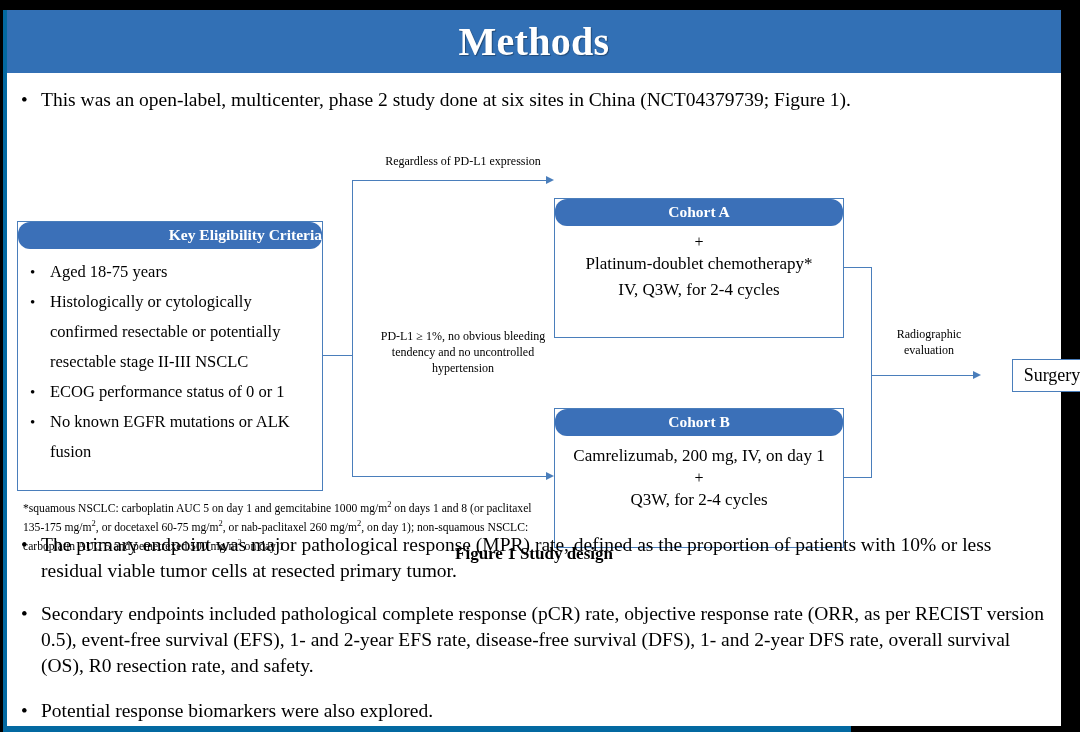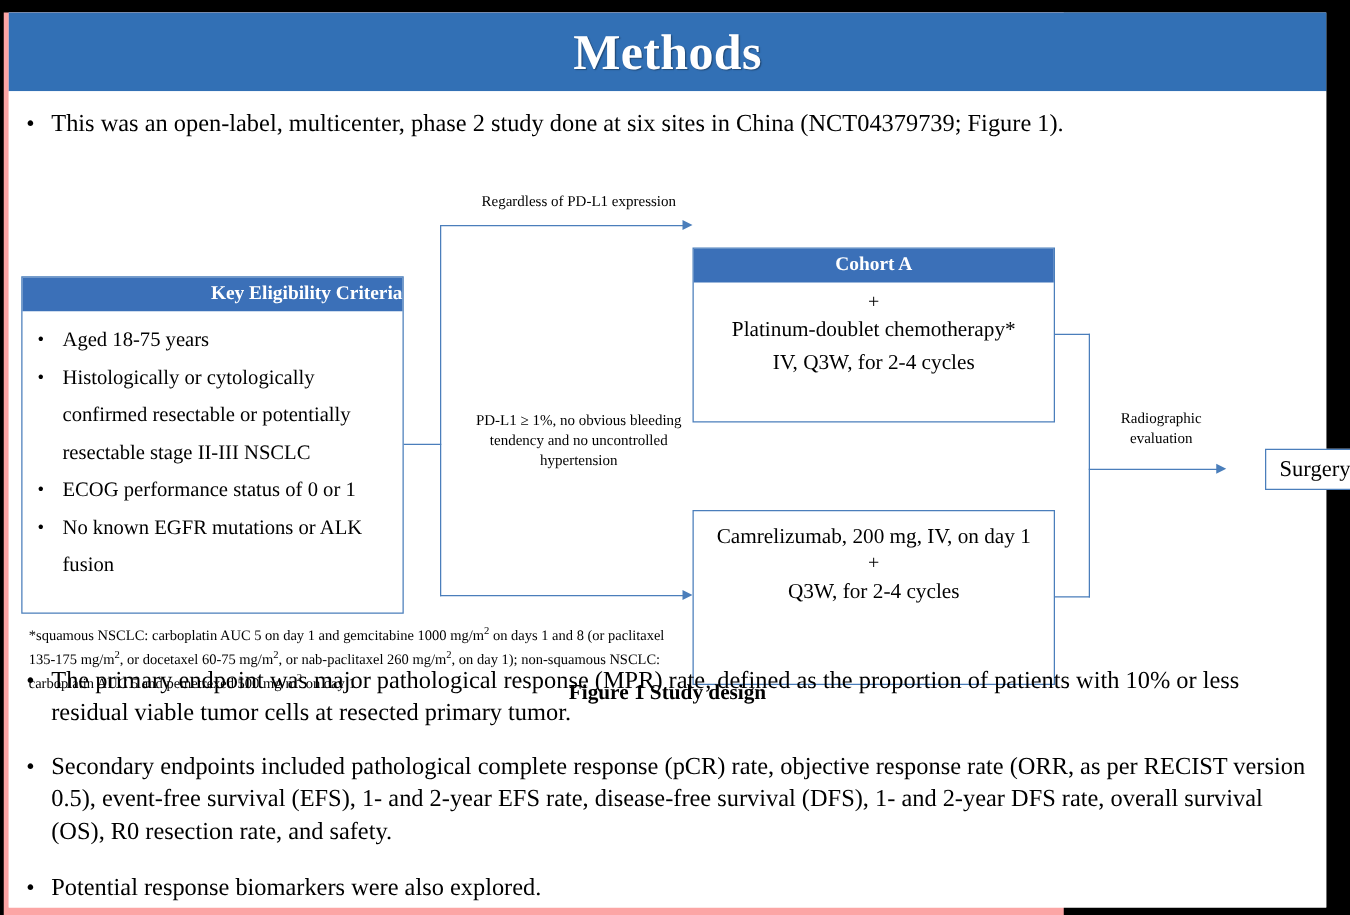--- a/index.html
+++ b/index.html
@@ -21,7 +21,7 @@
     top: 10px;
     width: 848px;
     height: 722px;
-    background: #fca5a5;
+    background: #0369a1;
     box-sizing: border-box;
   }
   .slide-inner {

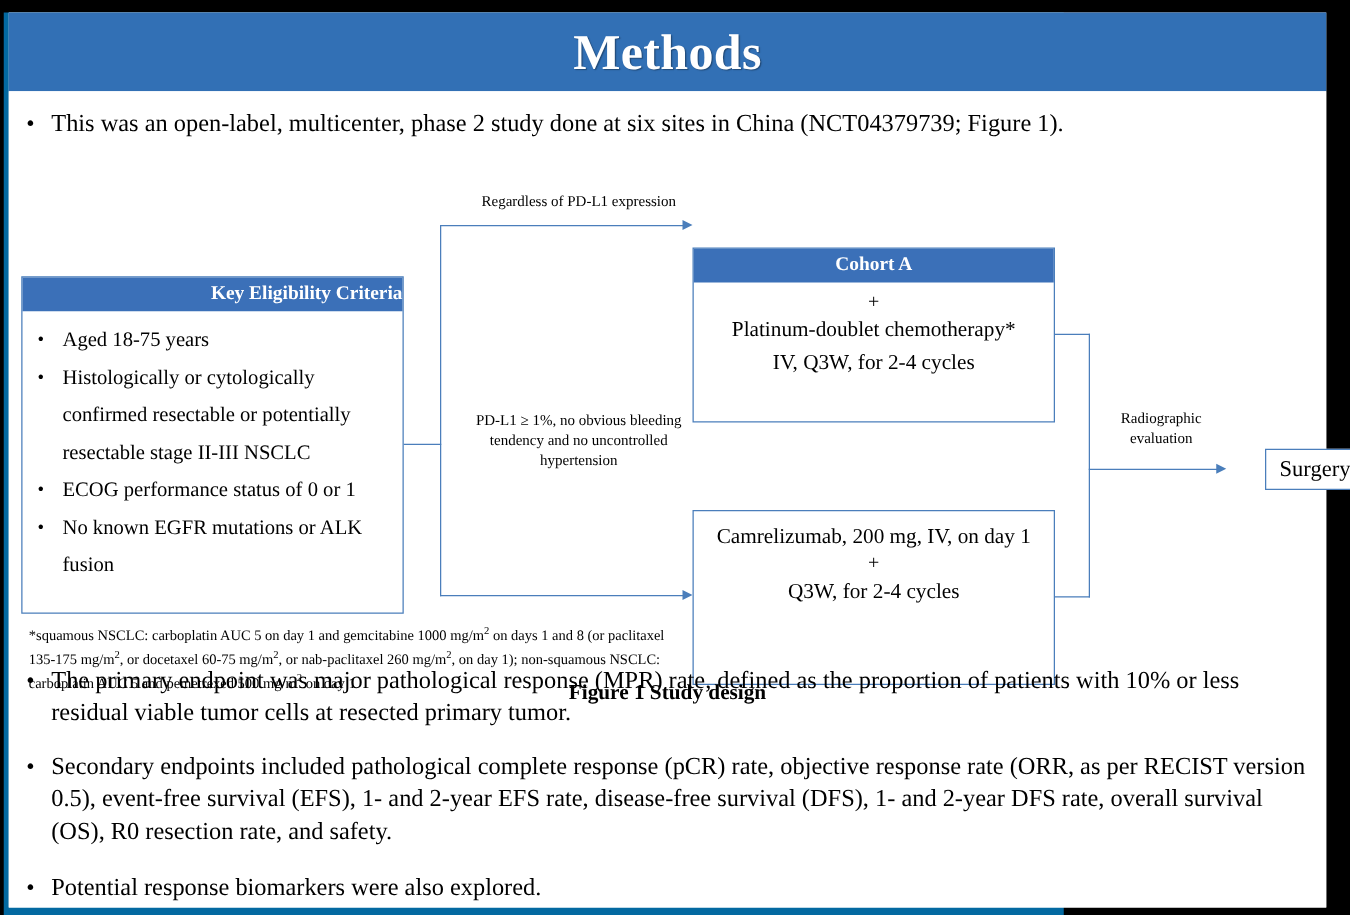--- a/index.html
+++ b/index.html
@@ -115,6 +115,7 @@
     text-align: center;
     padding: 4px 0 5px 0;
     font-family: "Liberation Serif", "DejaVu Serif", serif;
+    border-radius: 12px;
   }
   .flow-box .box-body {
     padding: 7px 6px 7px 6px;

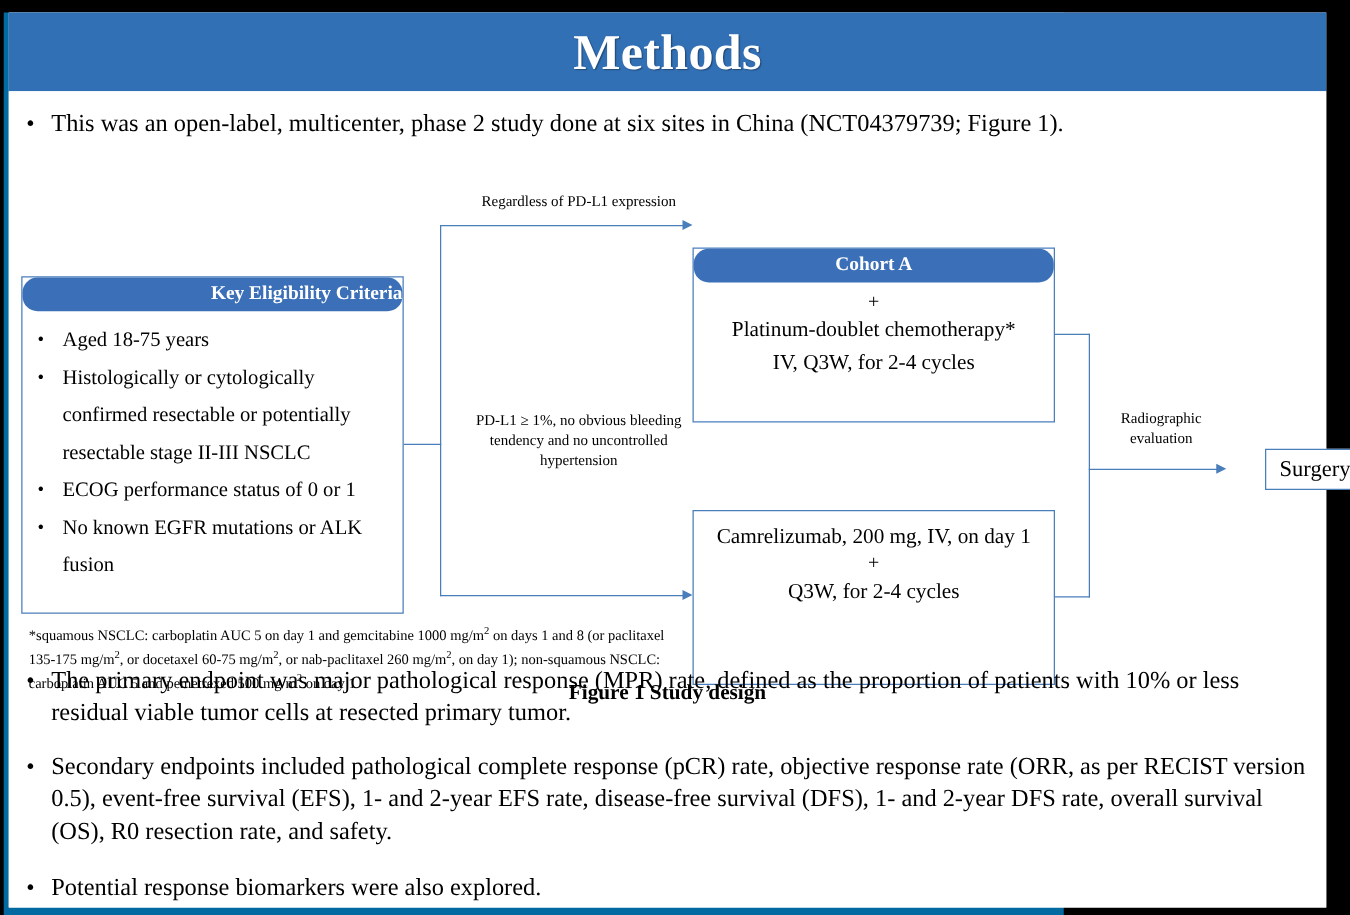--- a/index.html
+++ b/index.html
@@ -304,6 +304,7 @@
       </div>
 
       <div class="flow-box" id="cohort-b-box">
+        <div class="box-header">Cohort B</div>
         <div class="box-body">
           <div class="cohort-line">Camrelizumab, 200 mg, IV, on day 1</div>
           <div class="cohort-line plus">+</div>

